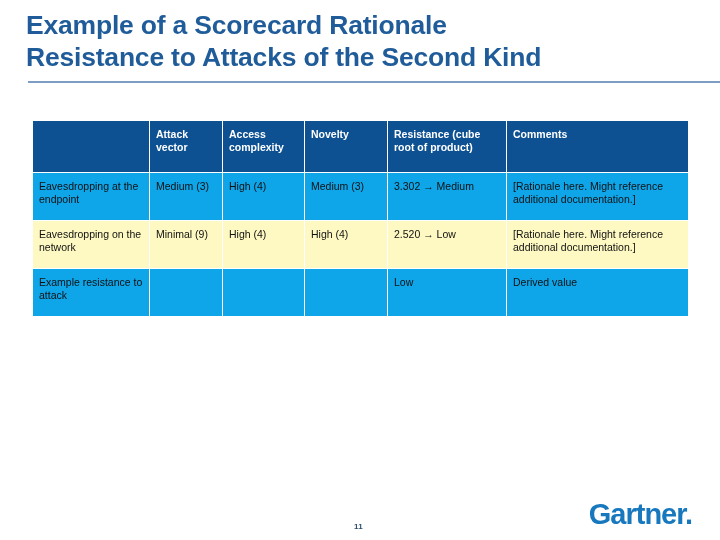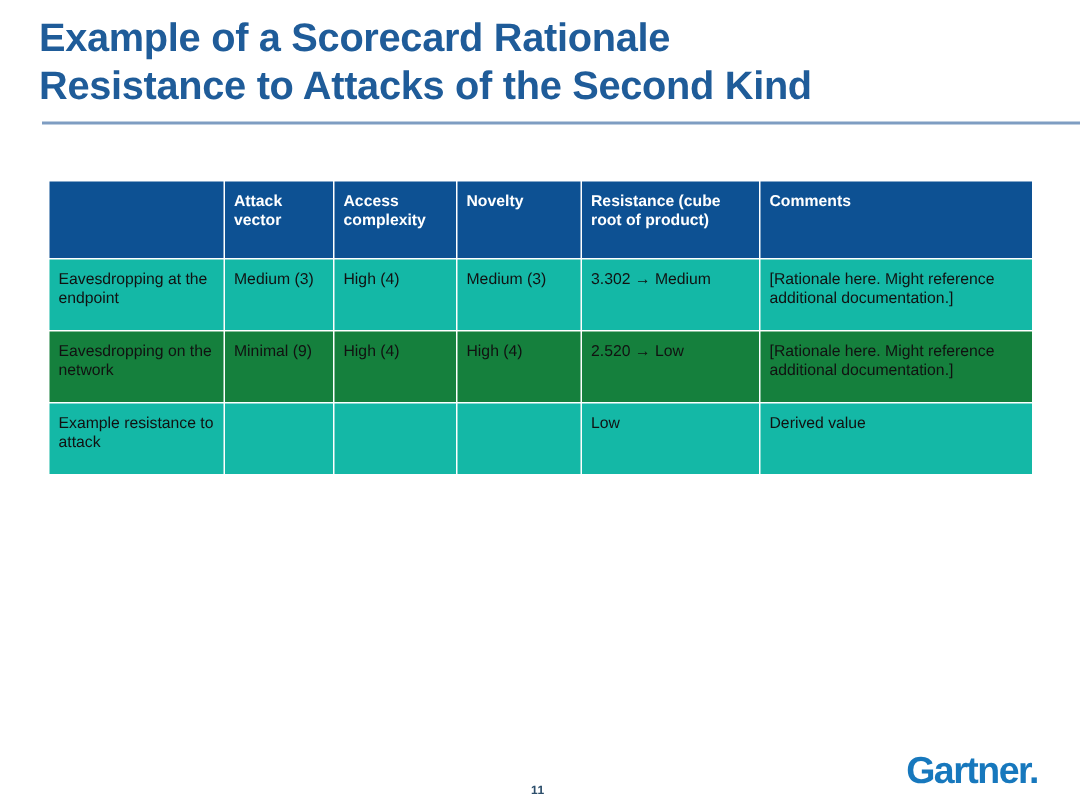--- a/index.html
+++ b/index.html
@@ -79,7 +79,7 @@
   .hdr-row th.blank-corner { background: #0d5193; }
 
   
-  .row-shade td { background: #14b8a6; color: #111111; height: 34px; }
+  .row-shade td { background: #0ea5e9; color: #111111; height: 34px; }
   .row-light td { background: #15803d; color: #111111; height: 34px; }
 
   .cell-bold { font-weight: normal; }

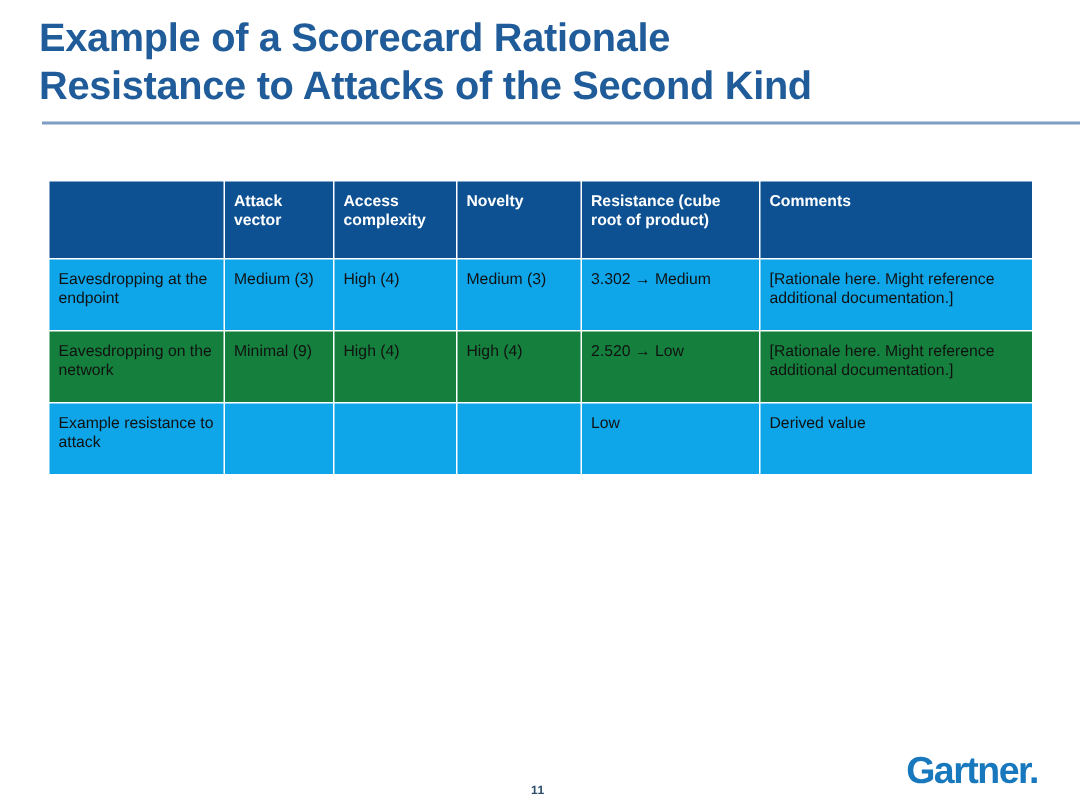--- a/index.html
+++ b/index.html
@@ -80,7 +80,7 @@
 
   
   .row-shade td { background: #0ea5e9; color: #111111; height: 34px; }
-  .row-light td { background: #15803d; color: #111111; height: 34px; }
+  .row-light td { background: #fef9c3; color: #111111; height: 34px; }
 
   .cell-bold { font-weight: normal; }
 

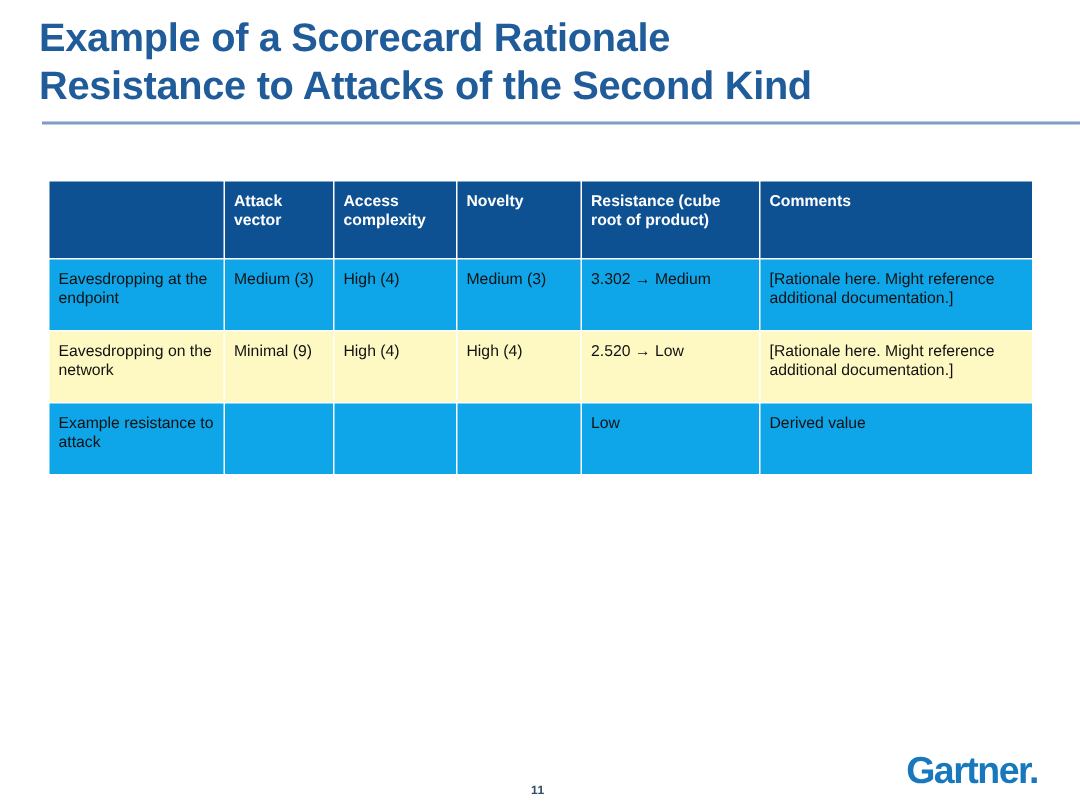--- a/index.html
+++ b/index.html
@@ -98,7 +98,7 @@
     position: absolute;
     right: 28px;
     top: 501px;
-    font-size: 25px;
+    font-size: 29px;
     font-weight: bold;
     color: #1778bd;
     letter-spacing: -1.0px;

